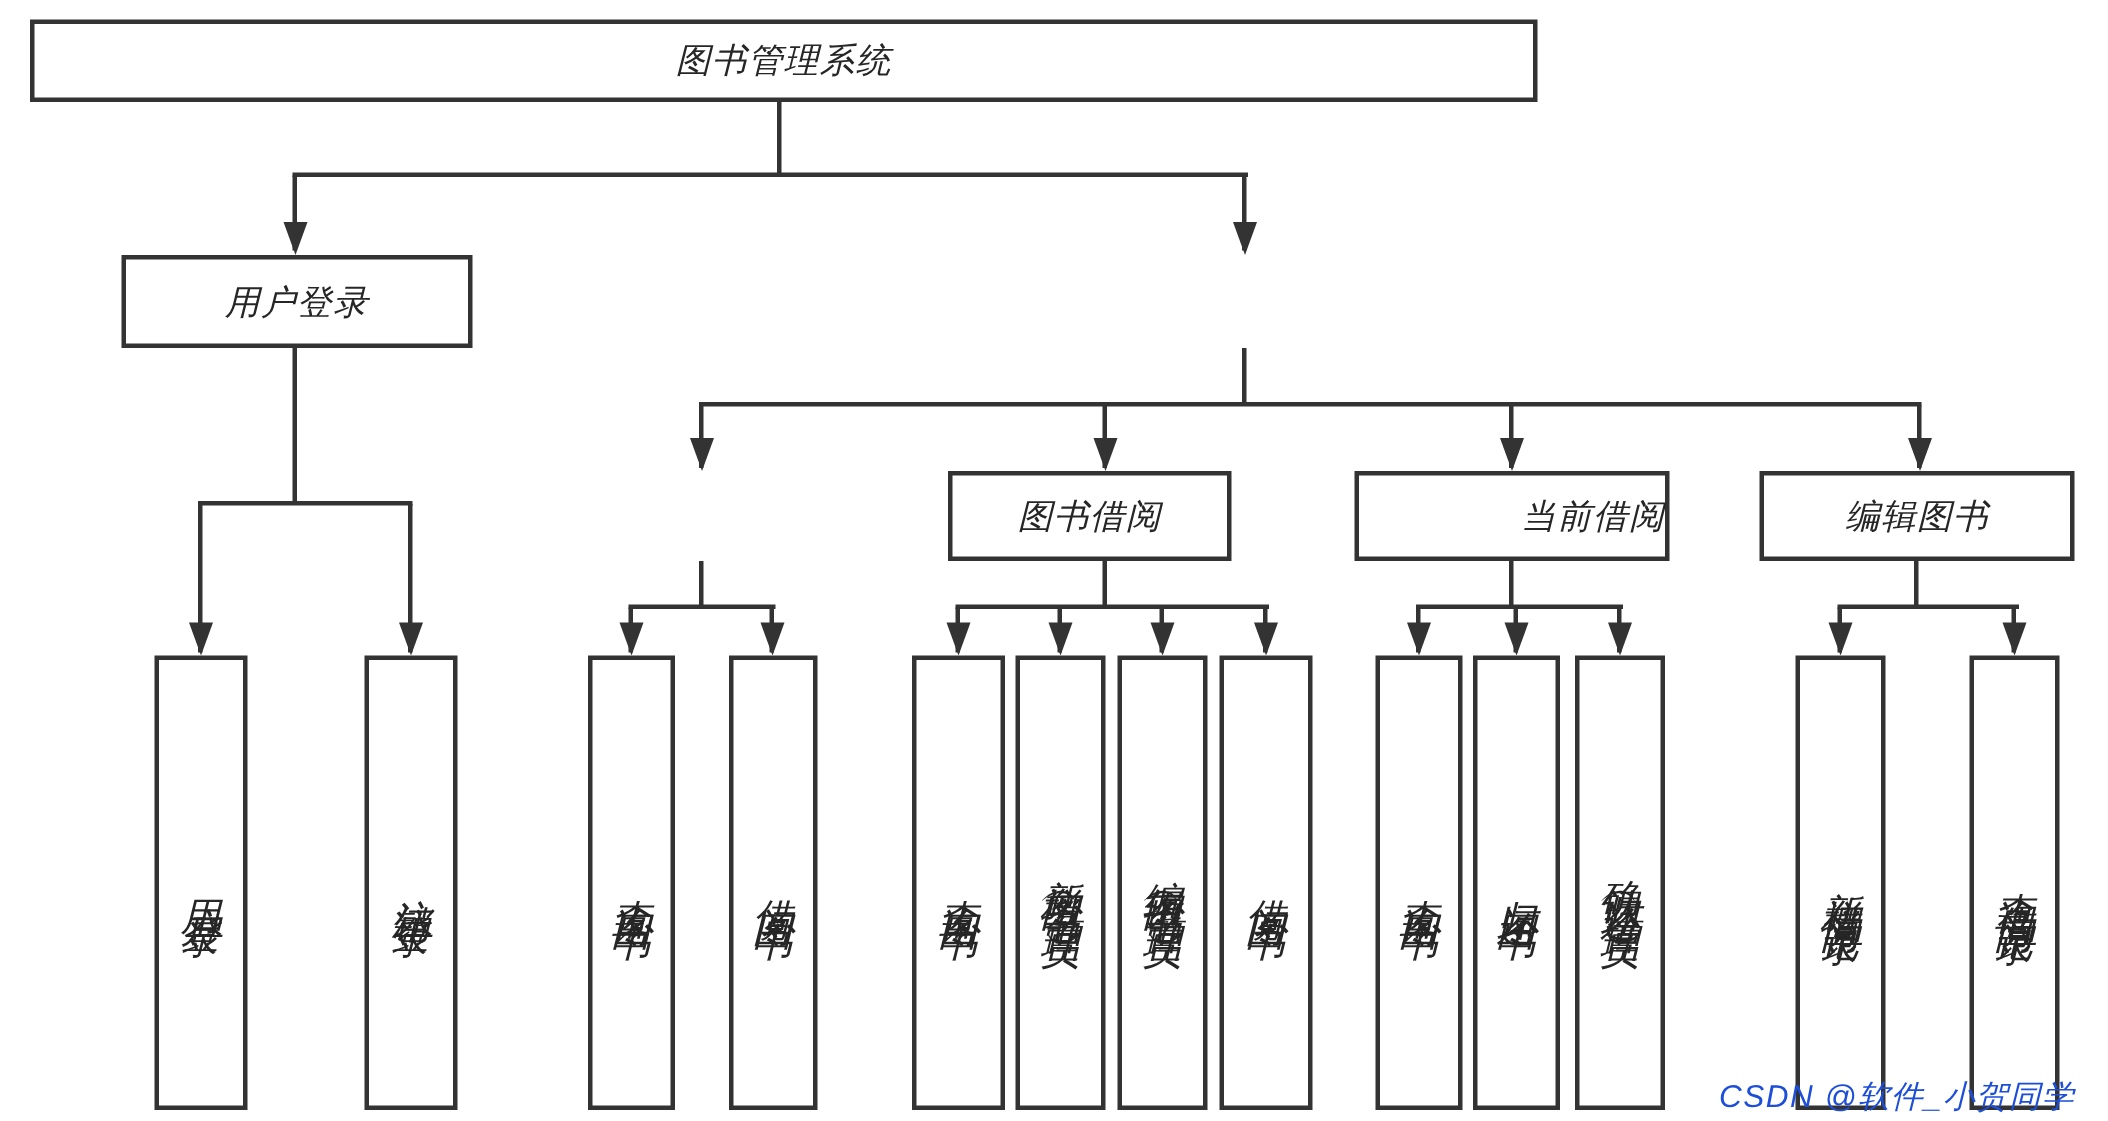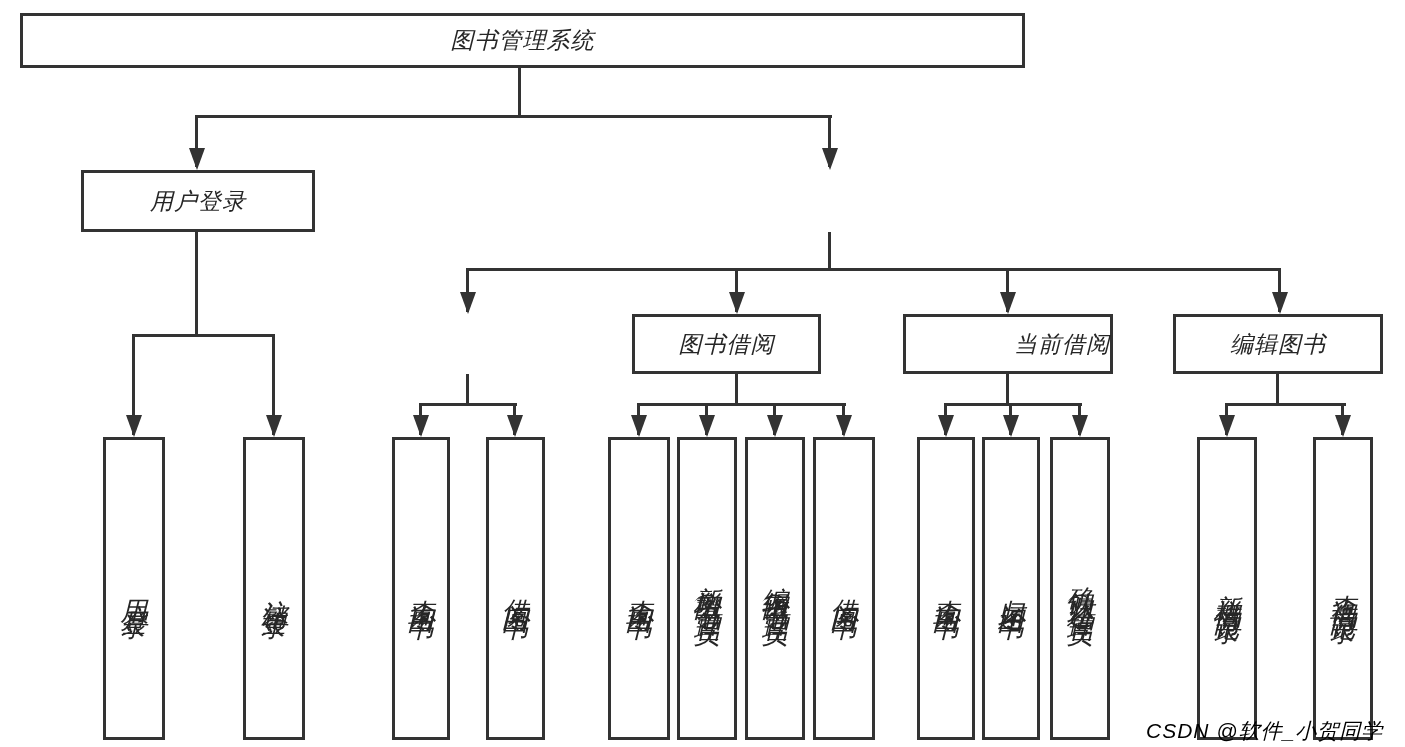--- a/index.html
+++ b/index.html
@@ -40,7 +40,7 @@
     position:absolute;
     left:1146px;top:717px;
     font-size:21px;
-    color:#000000;
+    color:#1d4ed8;
     letter-spacing:1px;
     z-index:5;
     white-space:nowrap;

